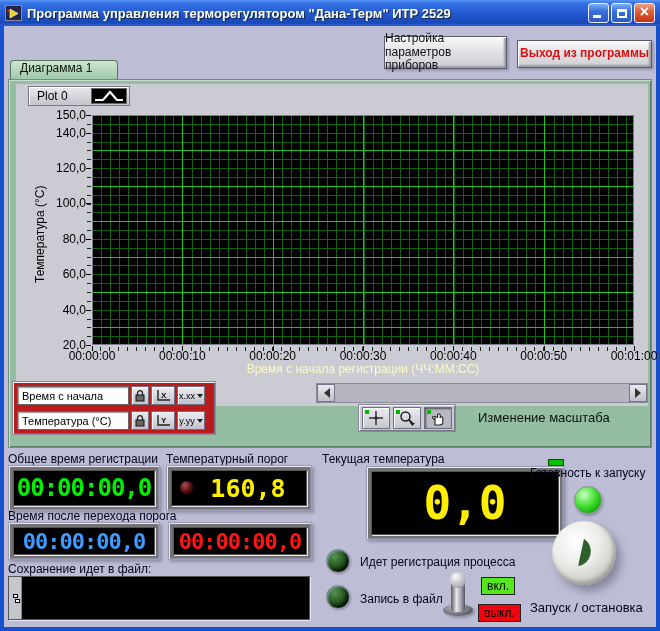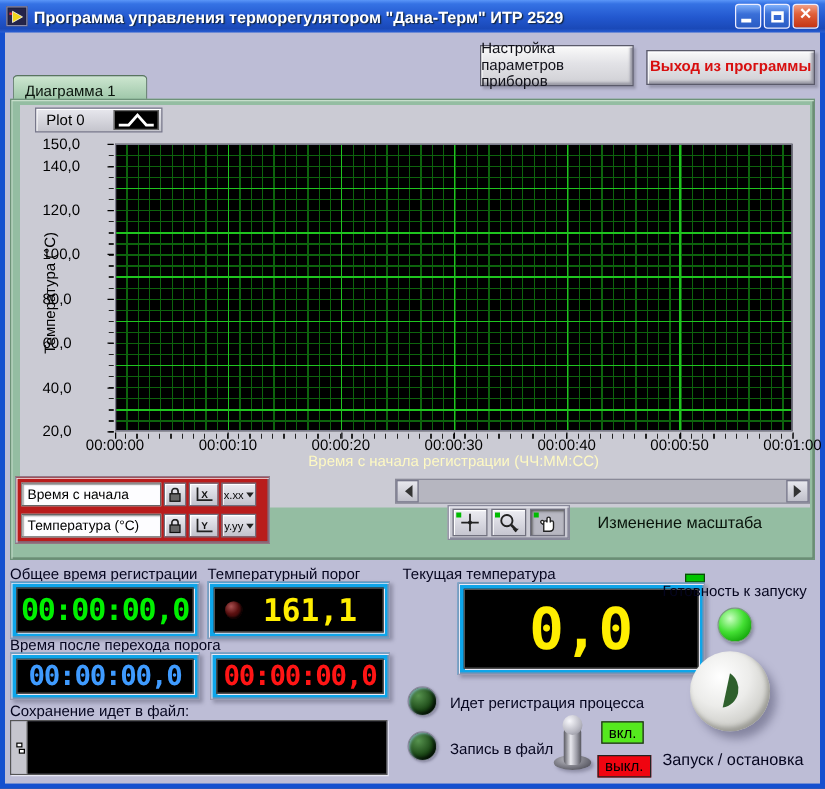--- a/index.html
+++ b/index.html
@@ -37,7 +37,7 @@
   
   .tab { position:absolute; left:10px; top:60px; width:108px; height:20px;
     background:linear-gradient(180deg,#cde6d0,#9dc6a8); border:1px solid #58755f; border-bottom:none;
-    border-radius:4px 4px 0 0; font-size:12px; color:#0a140c; display:flex; align-items:flex-end; padding-left:9px; }
+    border-radius:4px 4px 0 0; font-size:12px; color:#0a140c; display:flex; align-items:flex-start; padding-left:9px; }
   .tab-content { position:absolute; left:8px; top:79px; width:644px; height:369px; background:#94bda2;
     border:1px solid #6d9279; box-shadow:inset 1px 1px 0 #c6decb, inset -1px -1px 0 #5c7d65; }
 

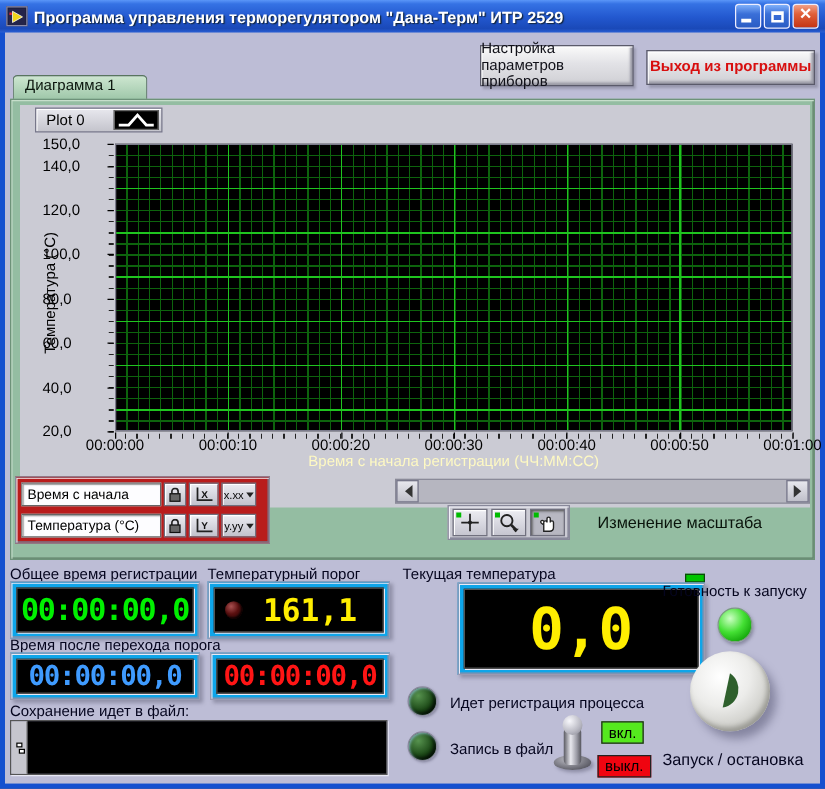--- a/index.html
+++ b/index.html
@@ -64,7 +64,7 @@
   .y-axis-label { position:absolute; left:33px; top:148px; height:172px; width:16px;
     writing-mode:vertical-rl; transform:rotate(180deg); font-size:12px; color:#000;
     text-align:center; white-space:nowrap; }
-  .ytick-label { position:absolute; width:52px; font-size:12px; color:#000; }
+  .ytick-label { position:absolute; width:52px; text-align:right; font-size:12px; color:#000; }
   .ytick-dash { position:absolute; width:5px; height:1px; background:#000; }
   .xtick-label { position:absolute; width:70px; text-align:center; font-size:12px; color:#000; top:349px; }
   .xtick-dash { position:absolute; width:1px; height:5px; background:#000; top:346px; }

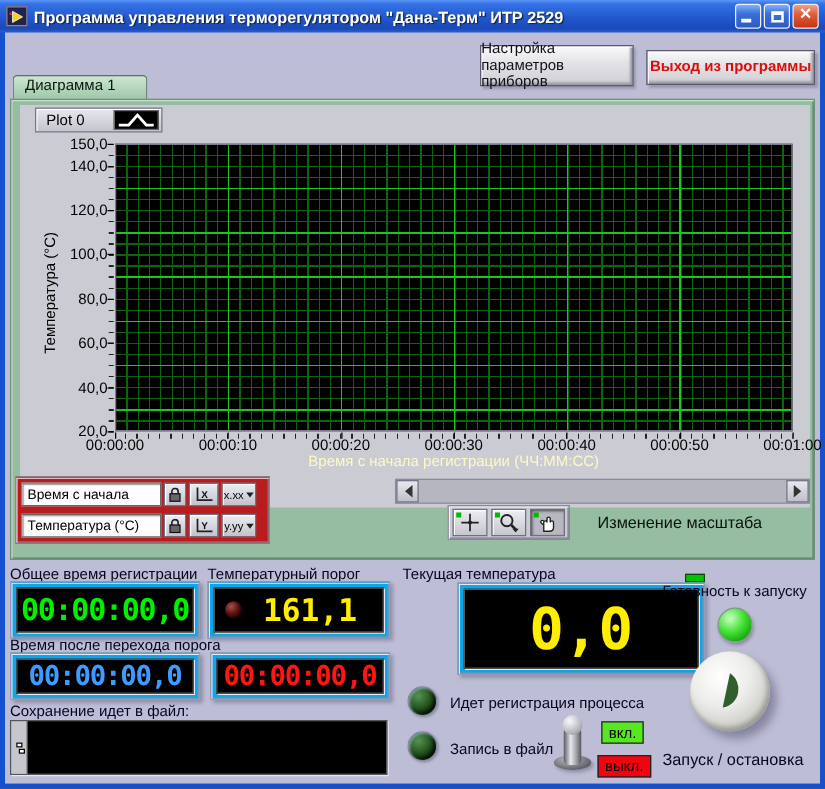--- a/index.html
+++ b/index.html
@@ -108,7 +108,7 @@
   
   .lbl { position:absolute; font-size:12px; color:#05051e; white-space:nowrap; }
 
-  .frame { position:absolute; background:#0ea5e9; border:1px solid #9a9ab2;
+  .frame { position:absolute; background:#737373; border:1px solid #9a9ab2;
     box-shadow:inset 1px 1px 0 #e9e9f5, inset -1px -1px 0 #8d8da5, 2px 2px 3px #9090a8; padding:4px; }
   .lcd { width:100%; height:100%; background:#000; border:1px solid #555;
     box-shadow:inset 2px 2px 3px #000, 1px 1px 0 #e8e8f4; display:flex; align-items:center; justify-content:center;

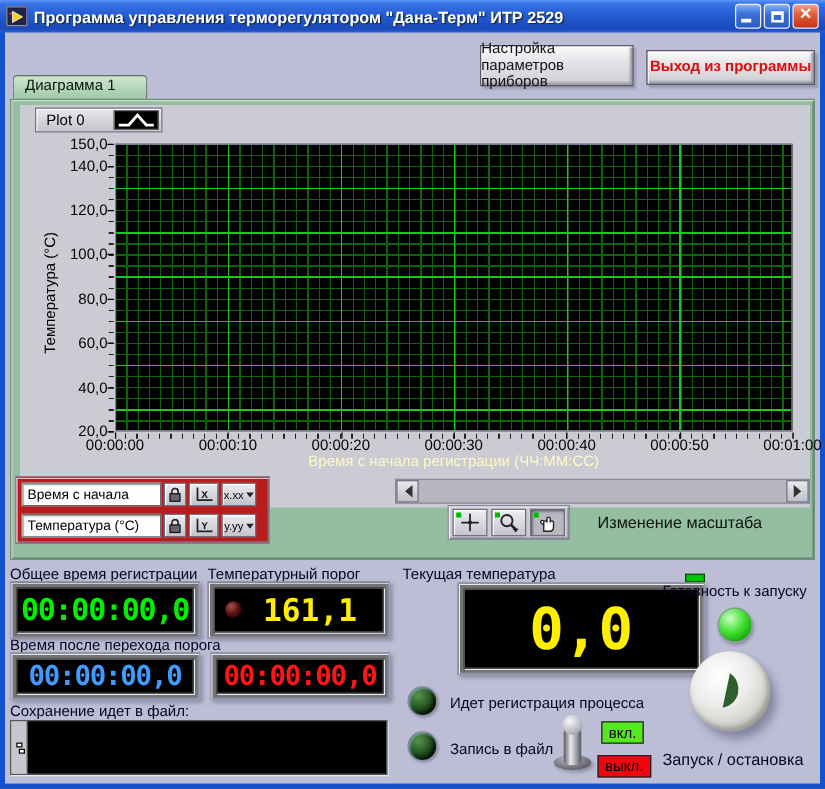--- a/index.html
+++ b/index.html
@@ -340,7 +340,7 @@
   <div class="frame" style="left:166px;top:465px;width:146px;height:46px;">
     <div class="lcd">
       <span class="led-round led-darkred"></span>
-      <span class="digits-yellow" style="margin-left:18px;">161,1</span>
+      <span class="digits-yellow" style="margin-left:18px;">160,8</span>
     </div>
   </div>
 

